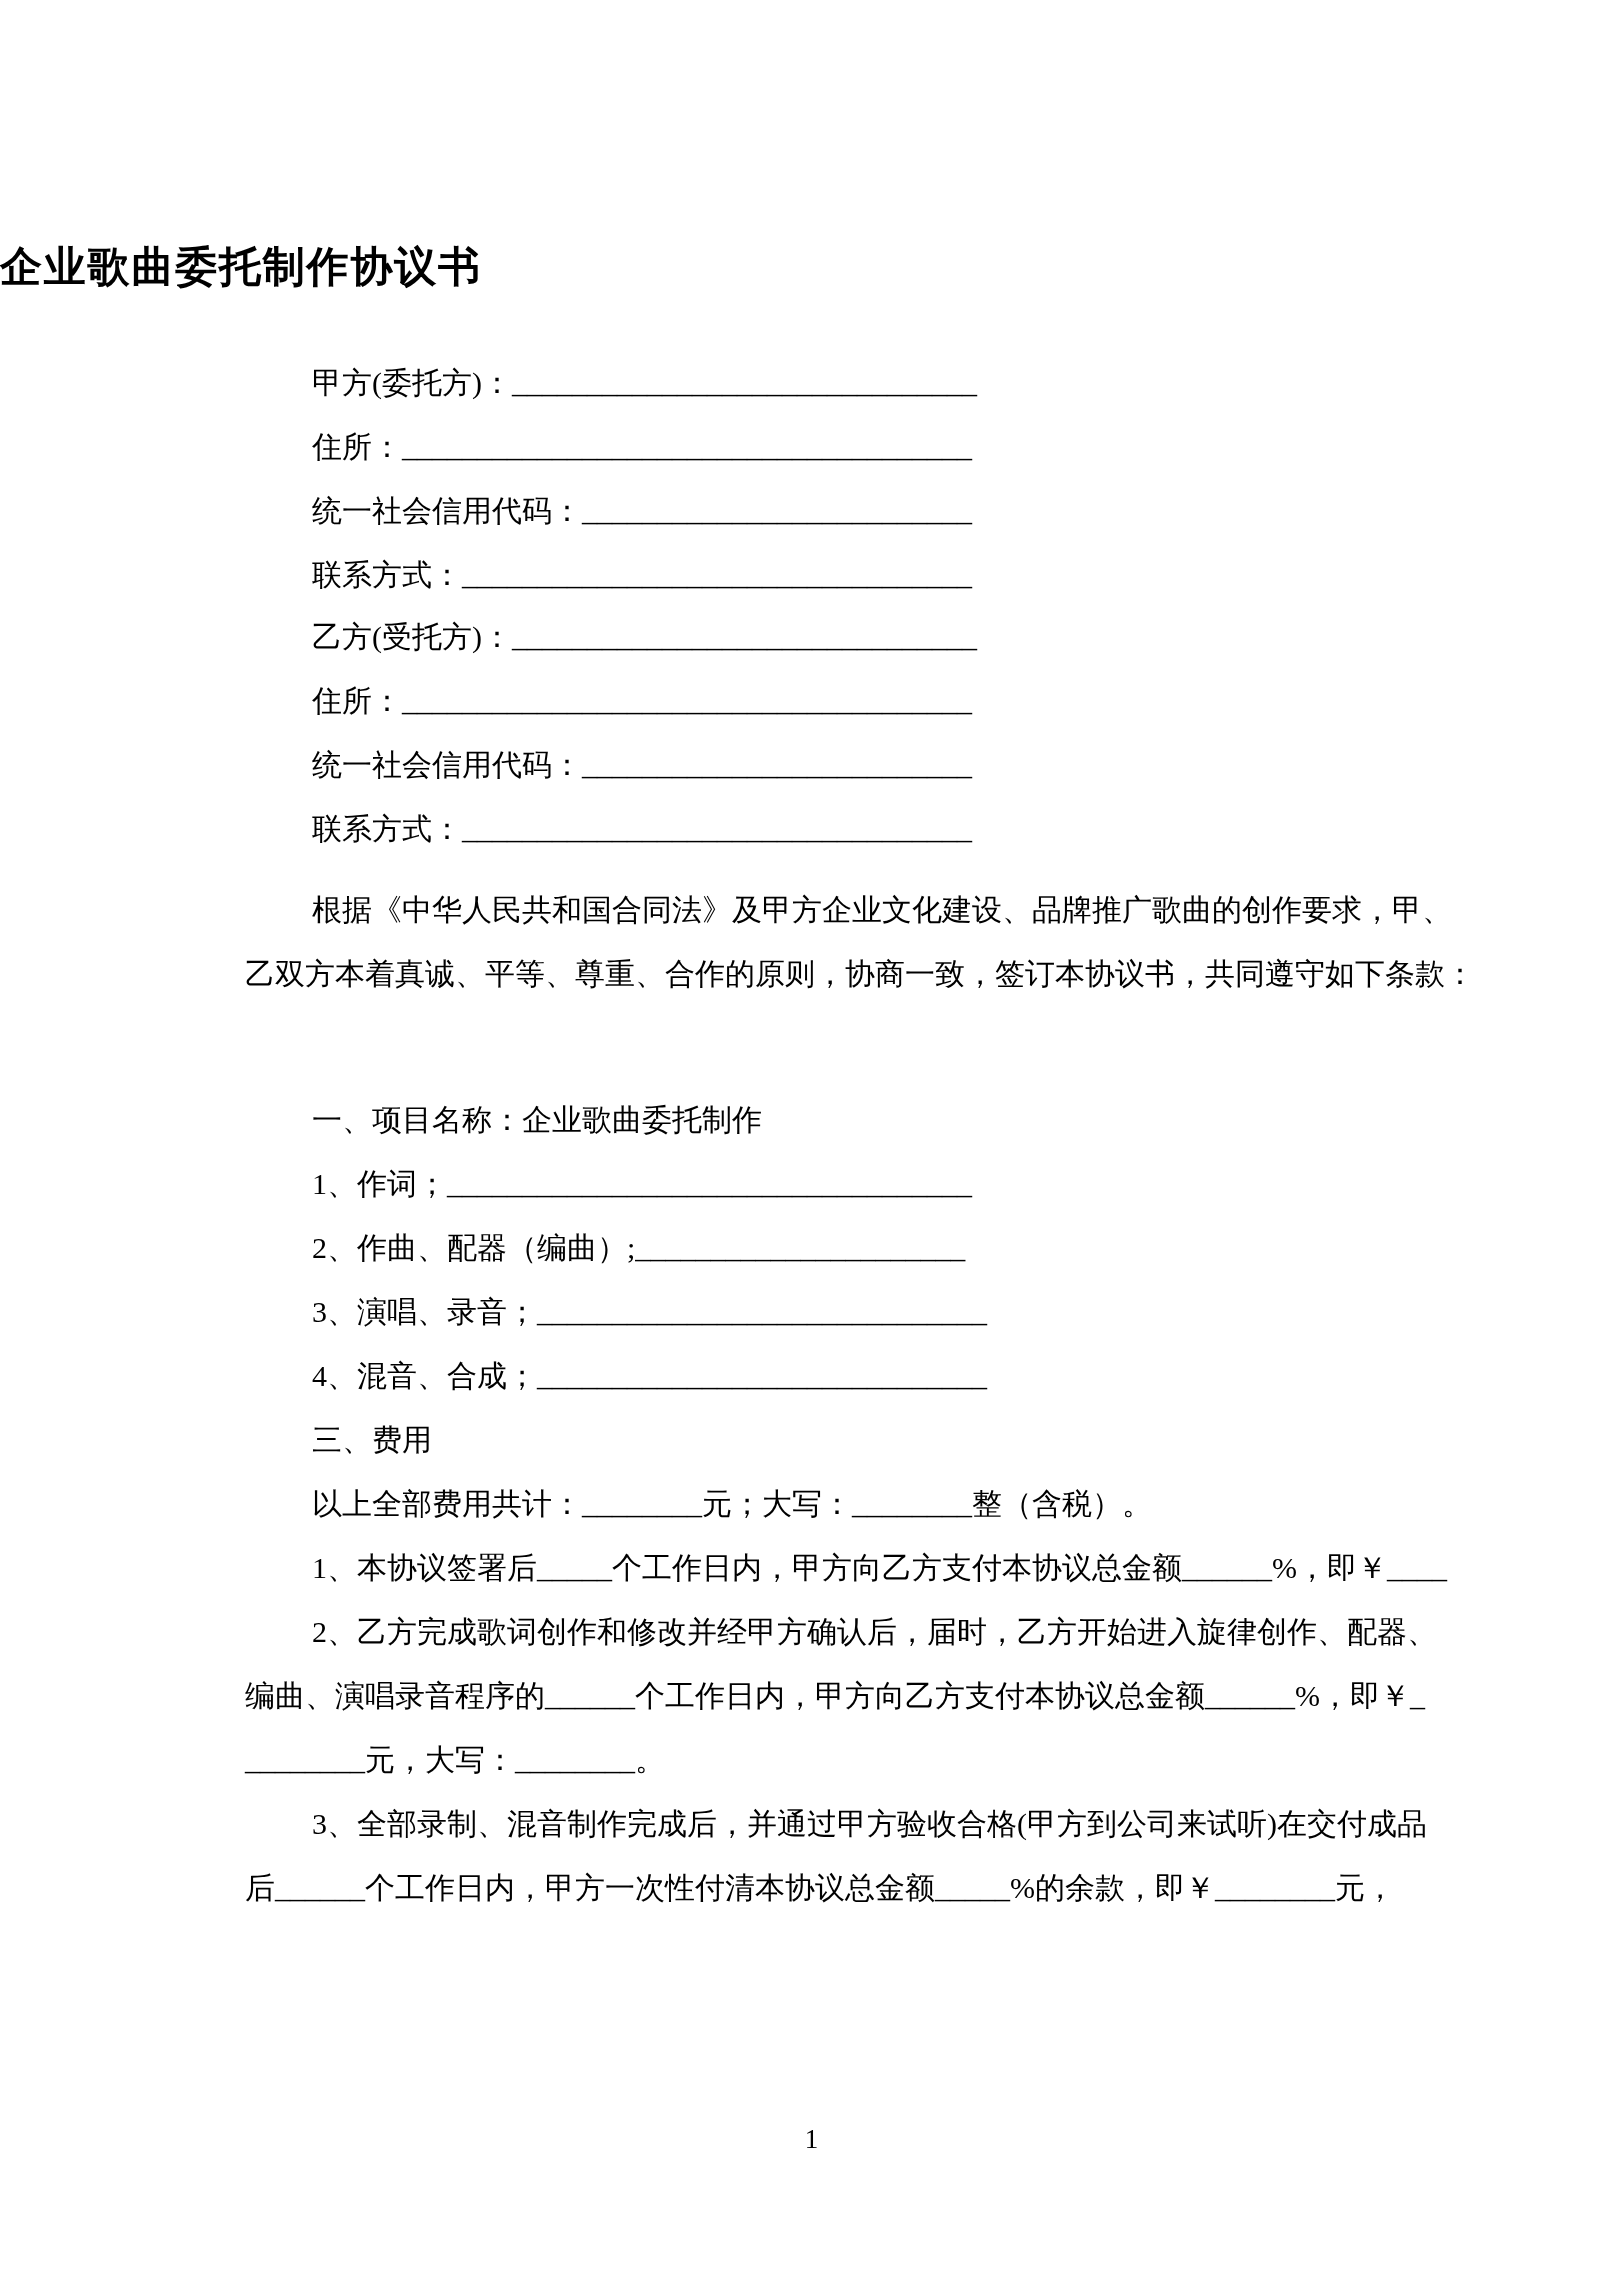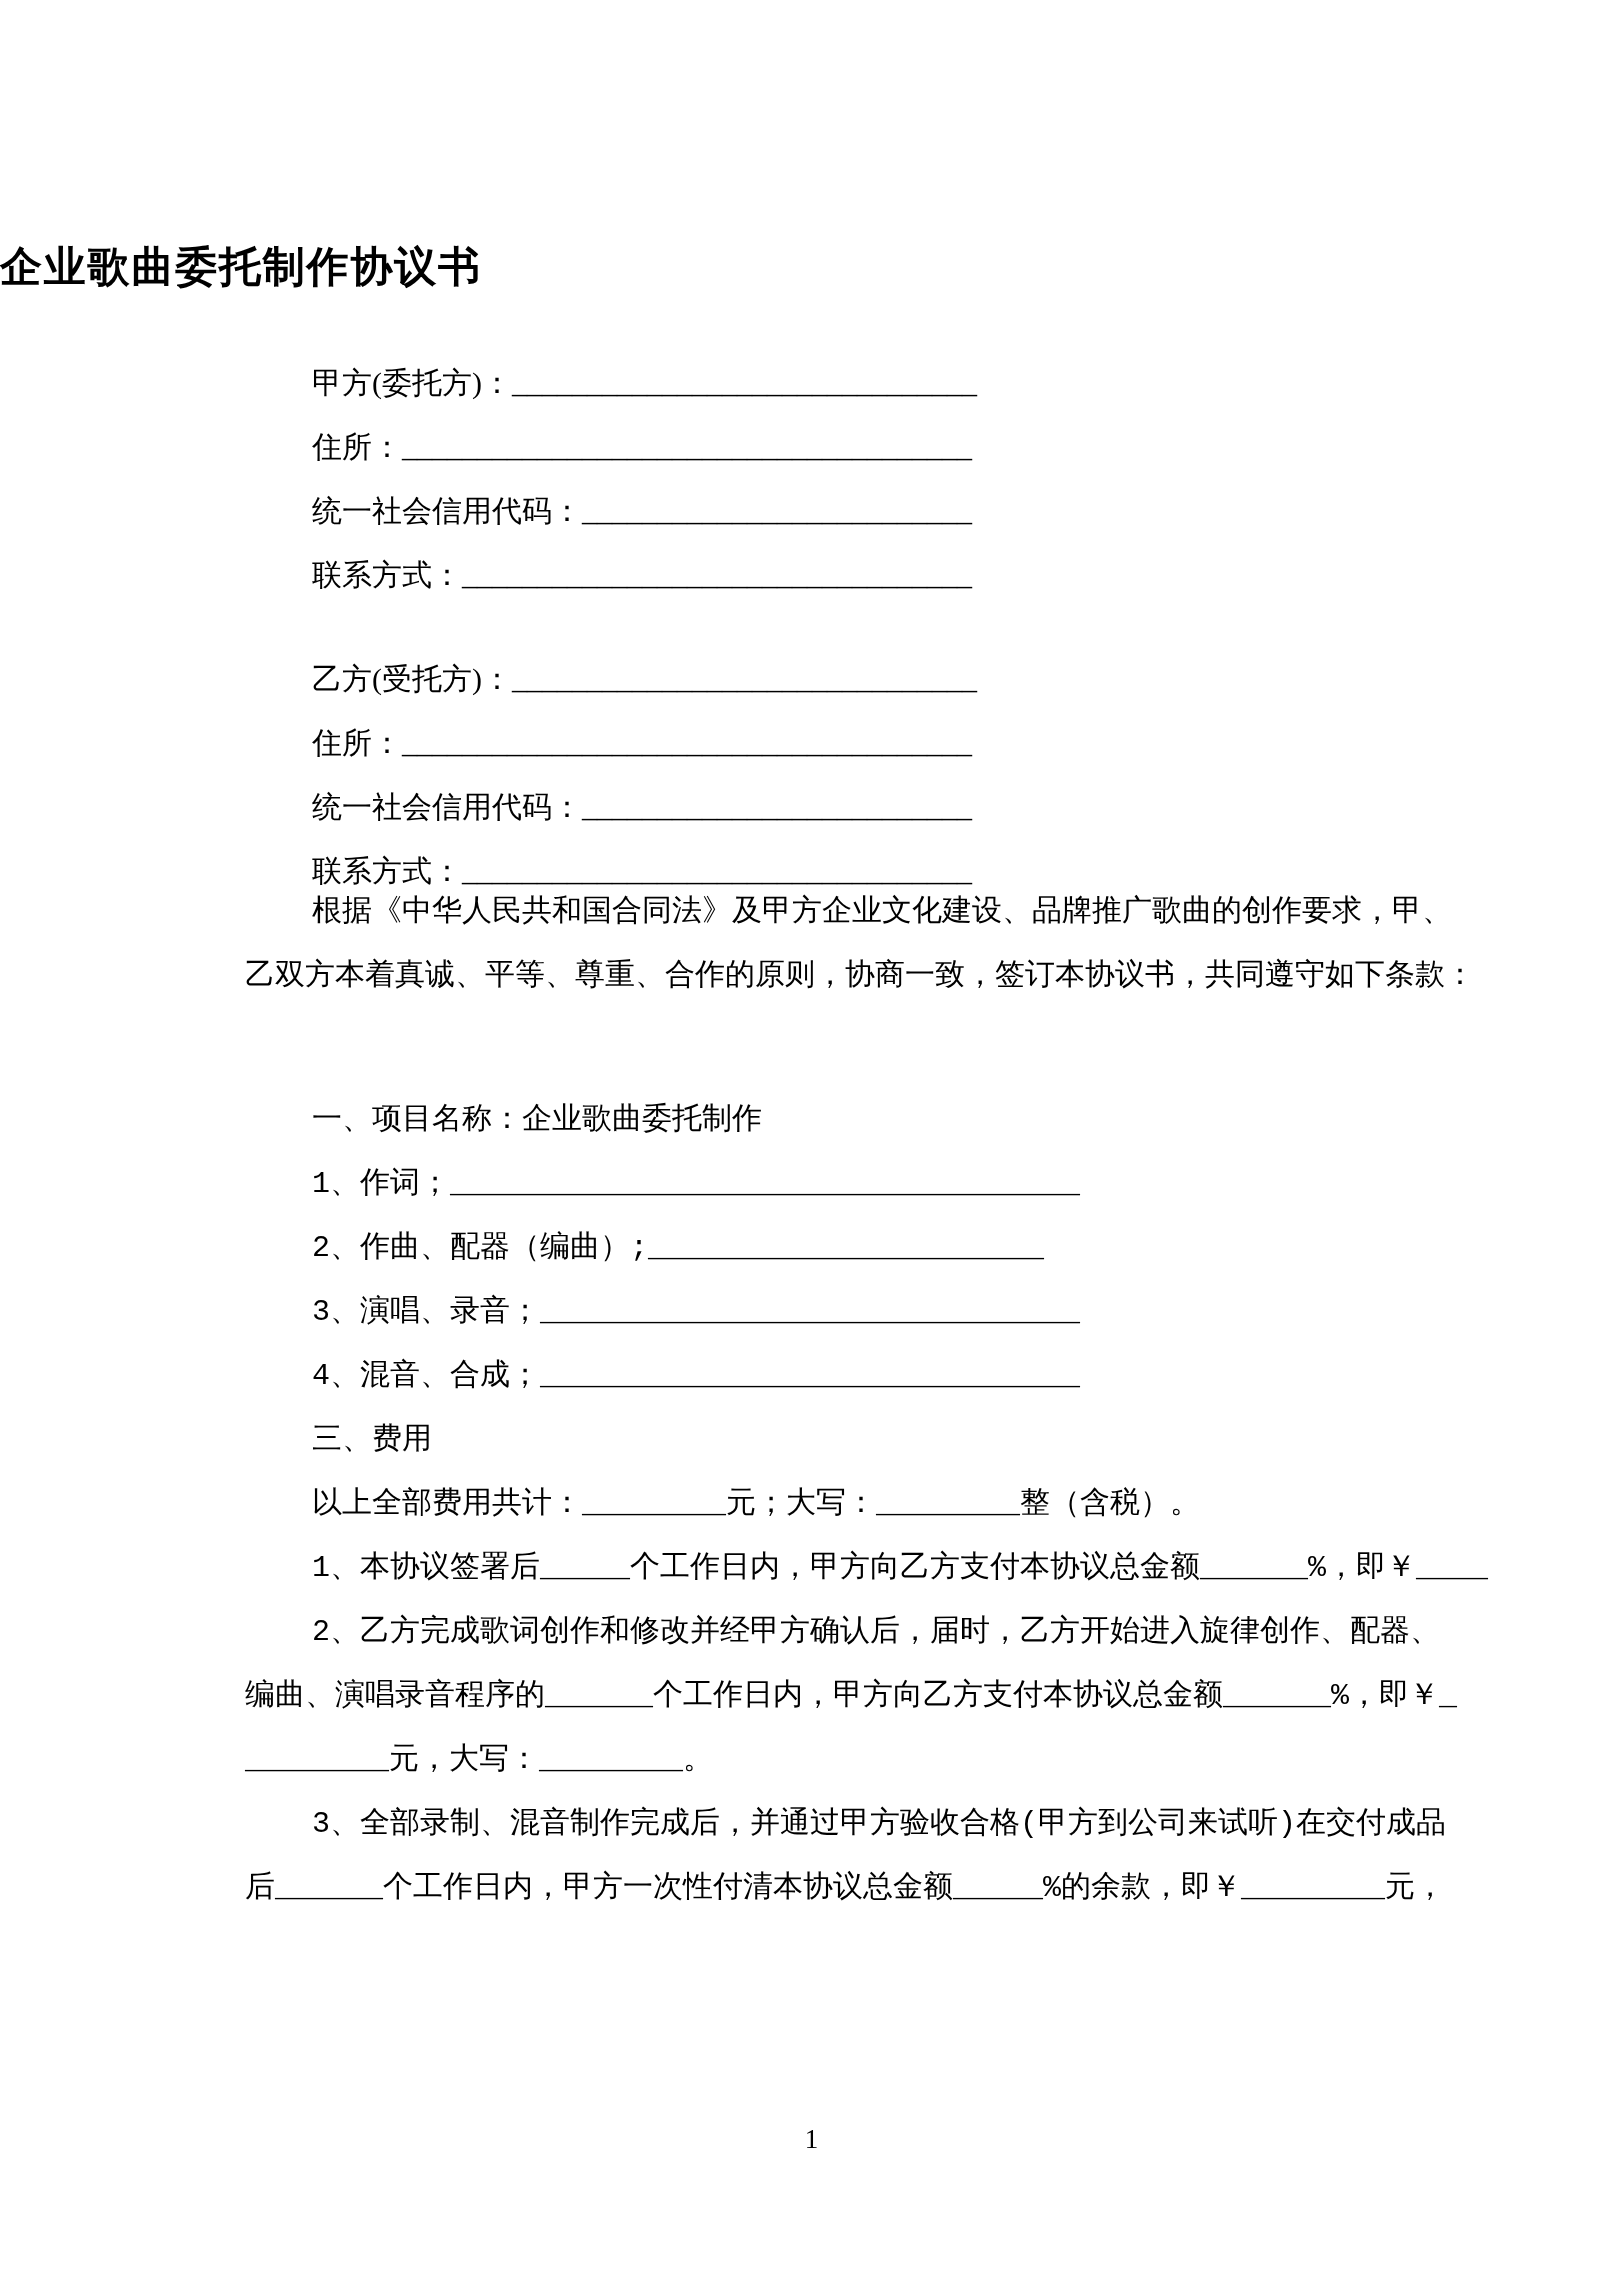--- a/index.html
+++ b/index.html
@@ -15,7 +15,7 @@
   }
   .block{left:245px;width:1164px;}
   #party-a{top:351px;}
-  #party-b{top:647px;}
+  #party-b{top:605px;}
   #preamble{top:878px;}
   #clauses{top:1088px;font-family:Liberation Mono, monospace;}
   .line{

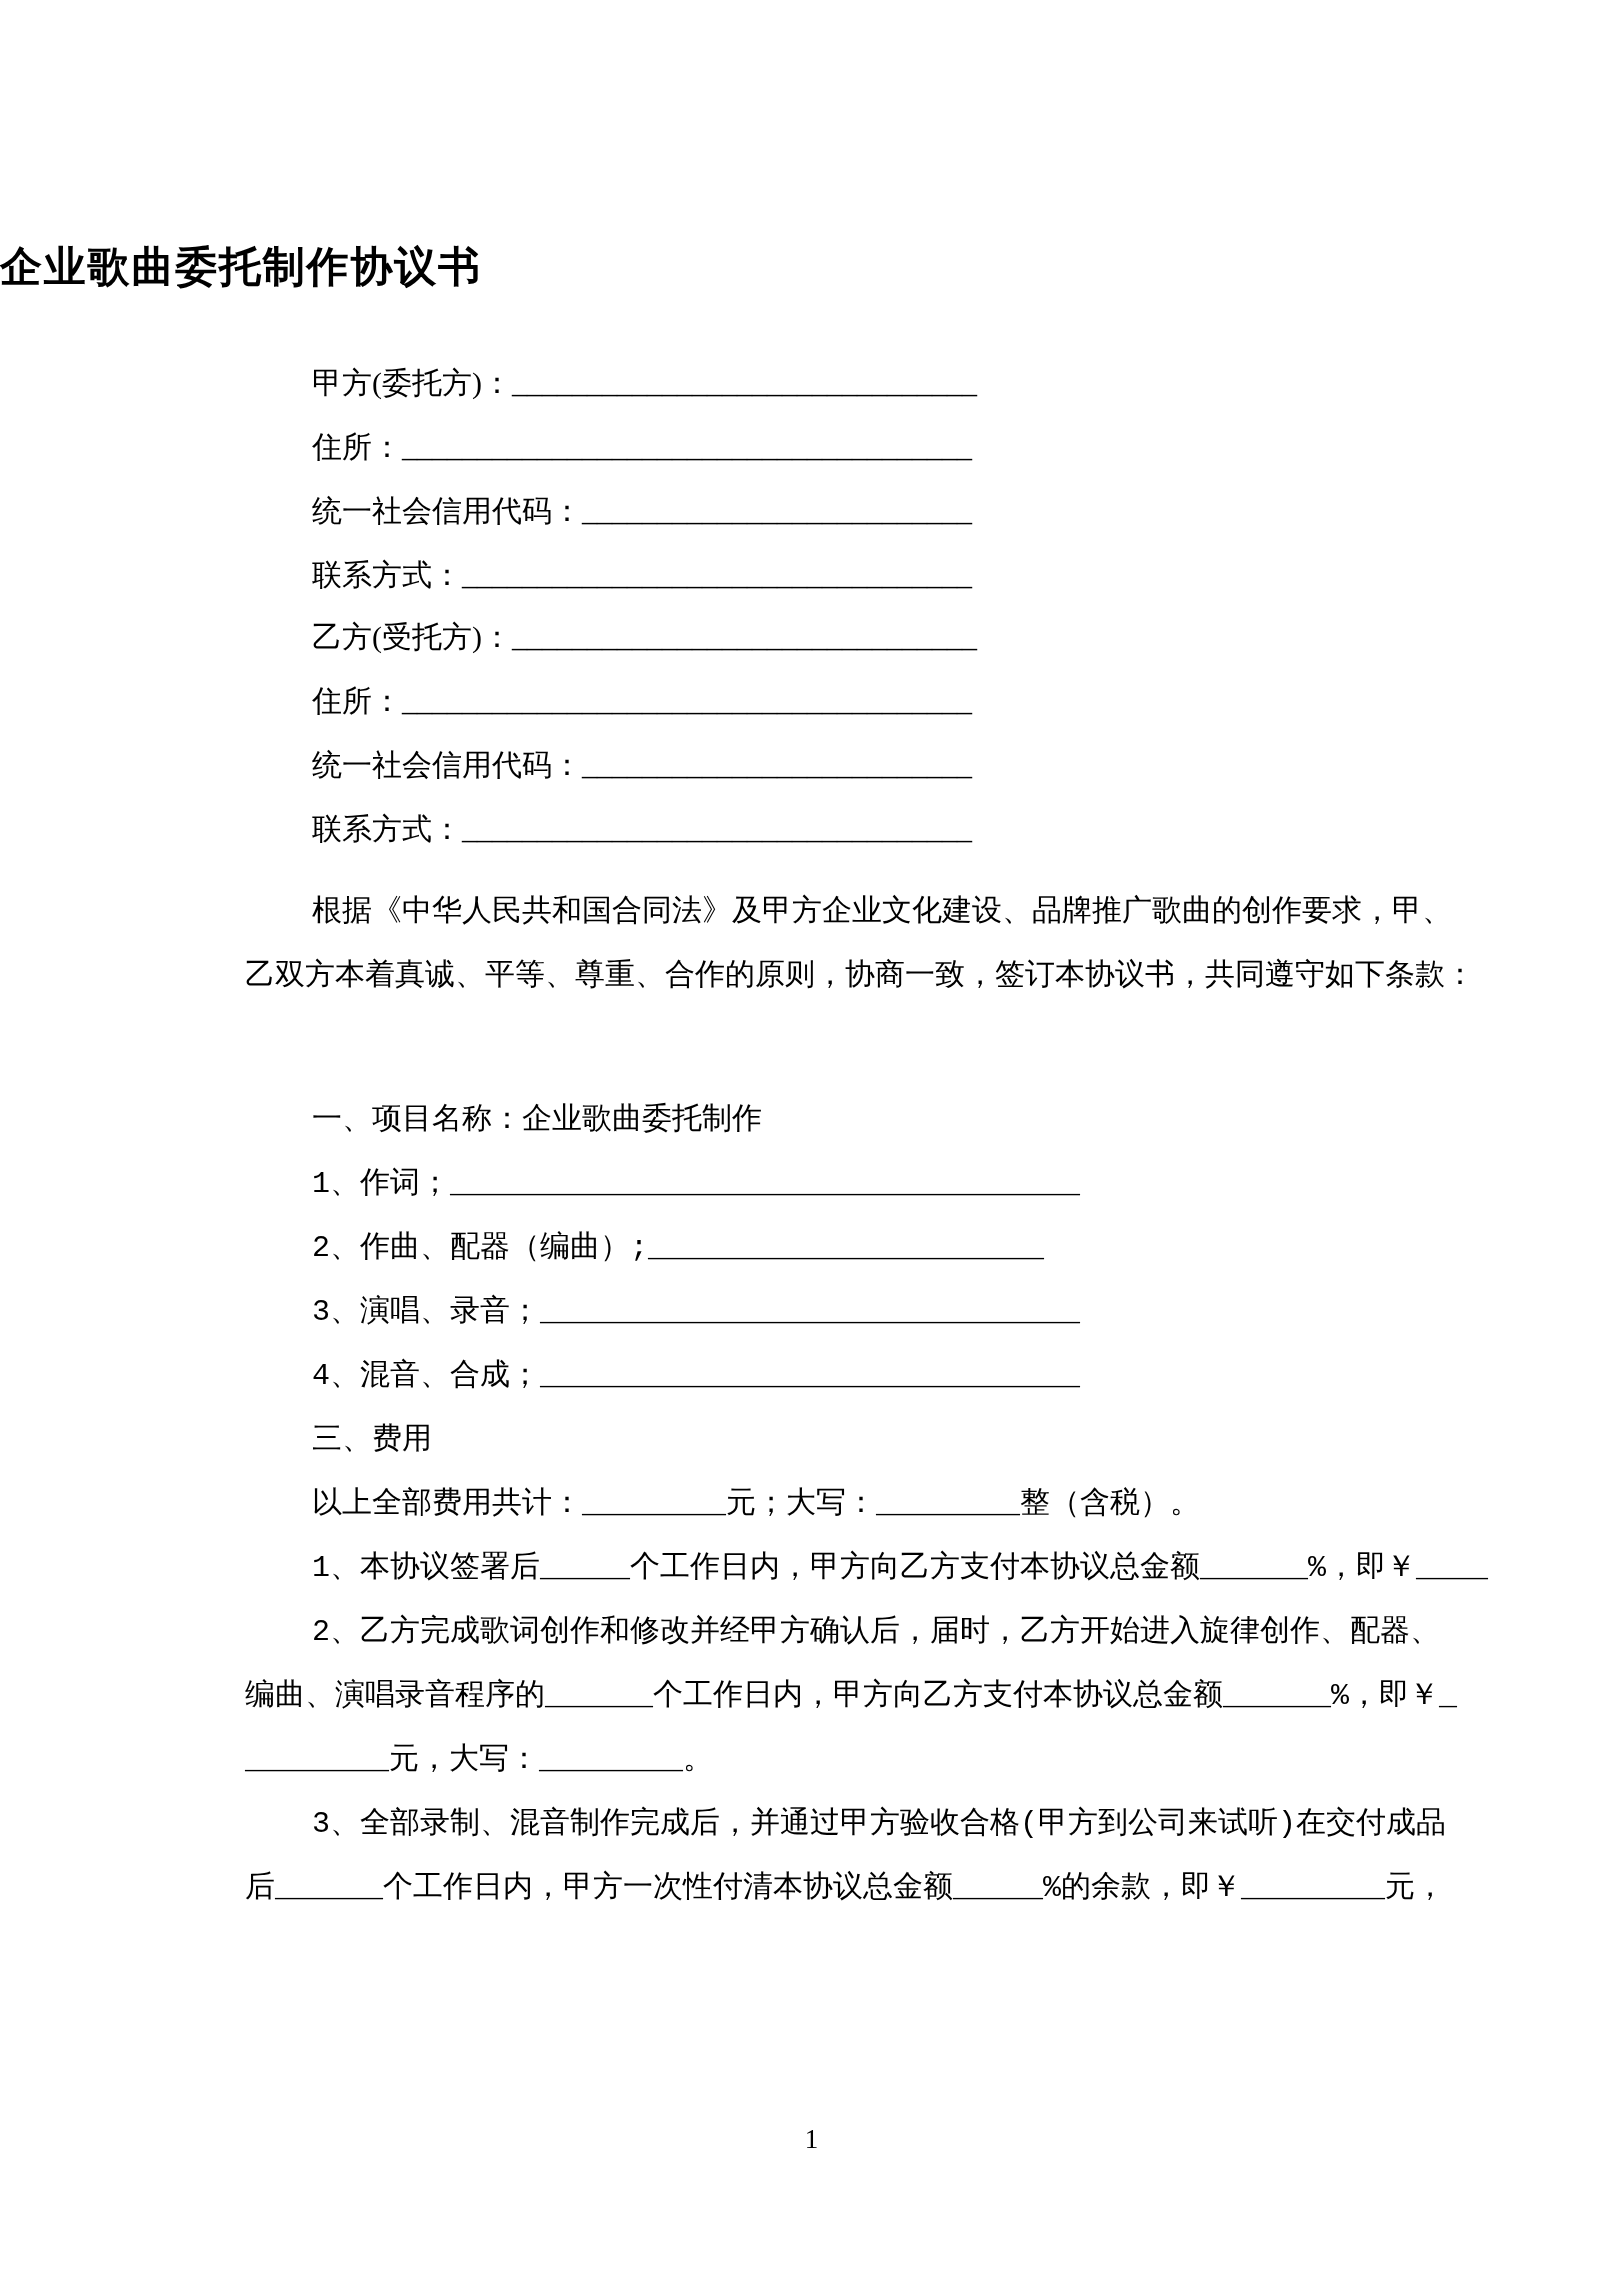--- a/index.html
+++ b/index.html
@@ -17,7 +17,7 @@
   #party-a{top:351px;}
   #party-b{top:605px;}
   #preamble{top:878px;}
-  #clauses{top:1088px;font-family:Liberation Mono, monospace;}
+  #clauses{top:1088px;}
   .line{
     height:64px;line-height:64px;font-size:30px;white-space:nowrap;overflow:visible;
   }

